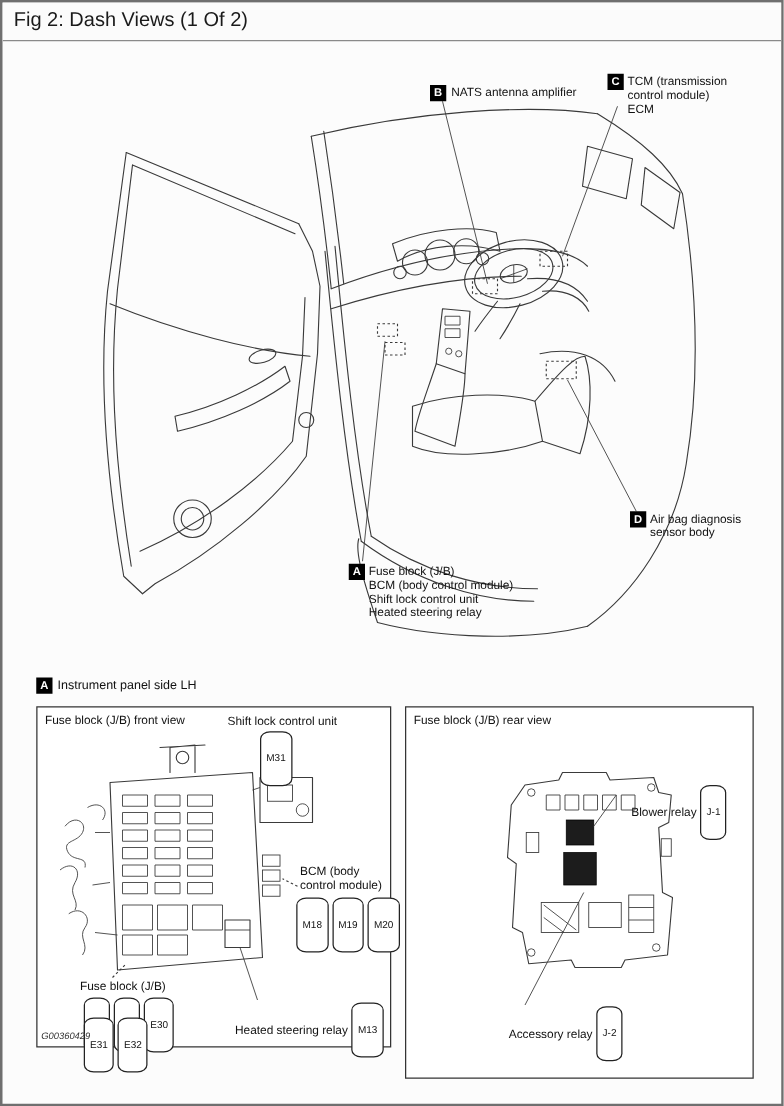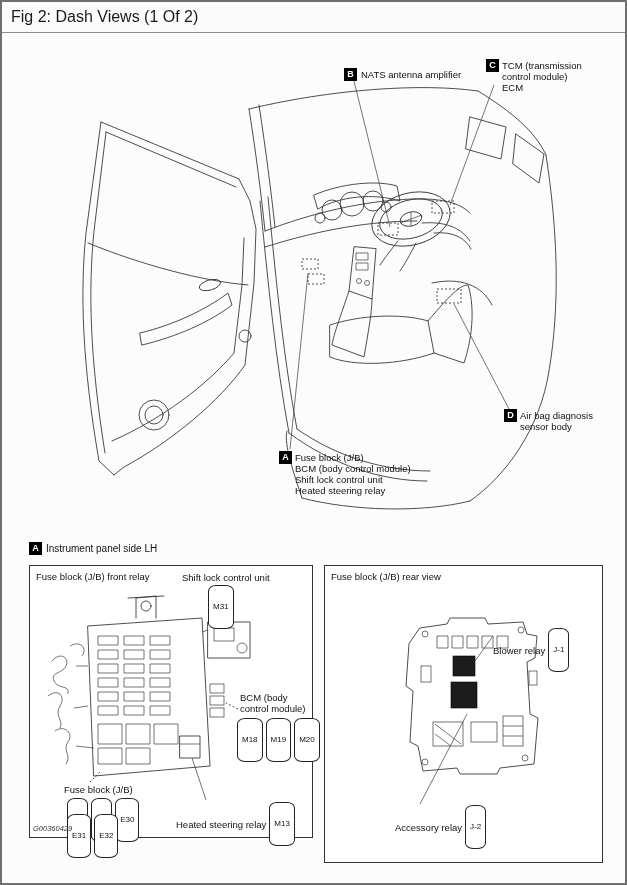--- a/index.html
+++ b/index.html
@@ -179,7 +179,7 @@
       <path class="thin" d="M162,192 L176,234"></path>
     </svg>
 
-    <div class="lbl" style="left:6px; top:5px">Fuse block (J/B) front relay</div>
+    <div class="lbl" style="left:6px; top:5px">Fuse block (J/B) front view</div>
 
     <div class="lbl" style="left:152px; top:6px">Shift lock control unit</div>
     <div class="codes" style="left:178px; top:19px">

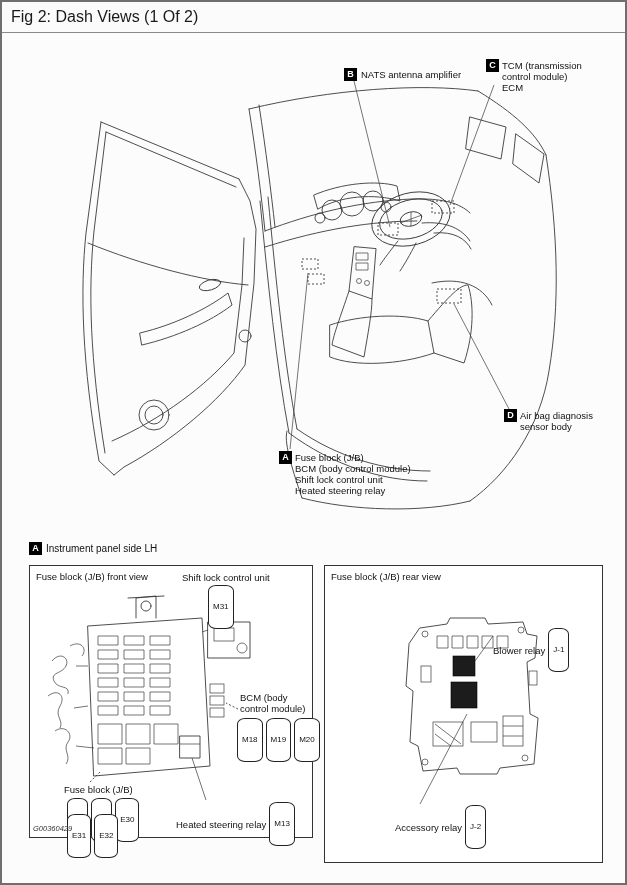--- a/index.html
+++ b/index.html
@@ -9,7 +9,7 @@
   .titlebar .t { position:absolute; left:9px; top:6px; font-size:16px; color:#1a1a1a; }
   .marker { position:absolute; width:13px; height:13px; background:#000; color:#fff; font-size:9px; font-weight:bold; line-height:13px; text-align:center; }
   .lbl { position:absolute; font-size:9.5px; line-height:11px; color:#111; white-space:nowrap; }
-  .row { display:flex; gap:3px; align-items:center; }
+  .row { display:flex; gap:3px; align-items:center;margin-left:12px; }
   .codes { position:absolute; display:flex; gap:3px; }
   .oval { display:inline-block; border:1px solid #222; border-radius:8px / 6px; padding:16px 4px; font-size:8px; line-height:10px; color:#111; background:#fff; }
   .box { position:absolute; border:1px solid #333; background:#fff; }

